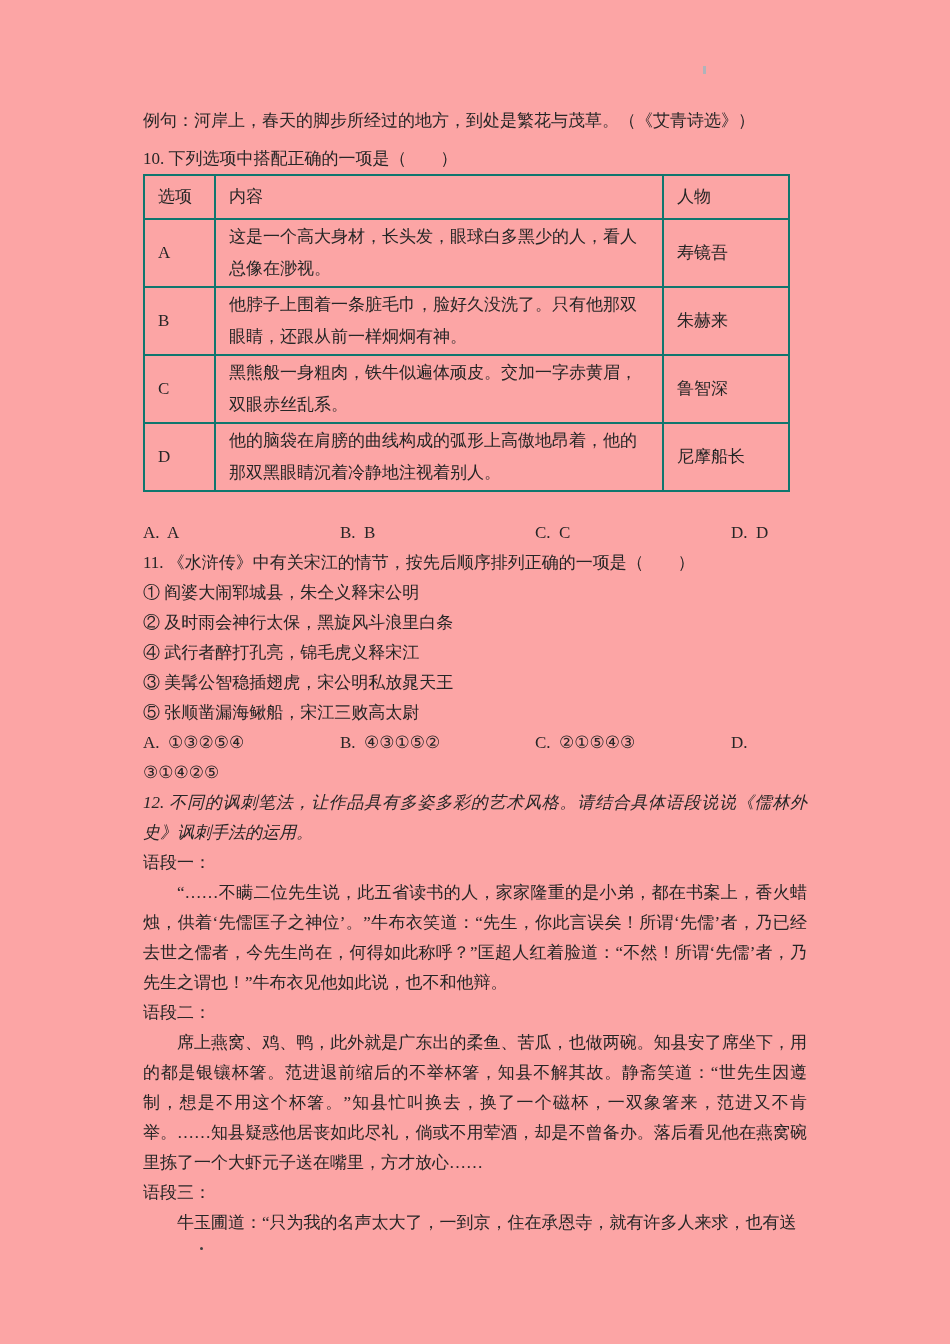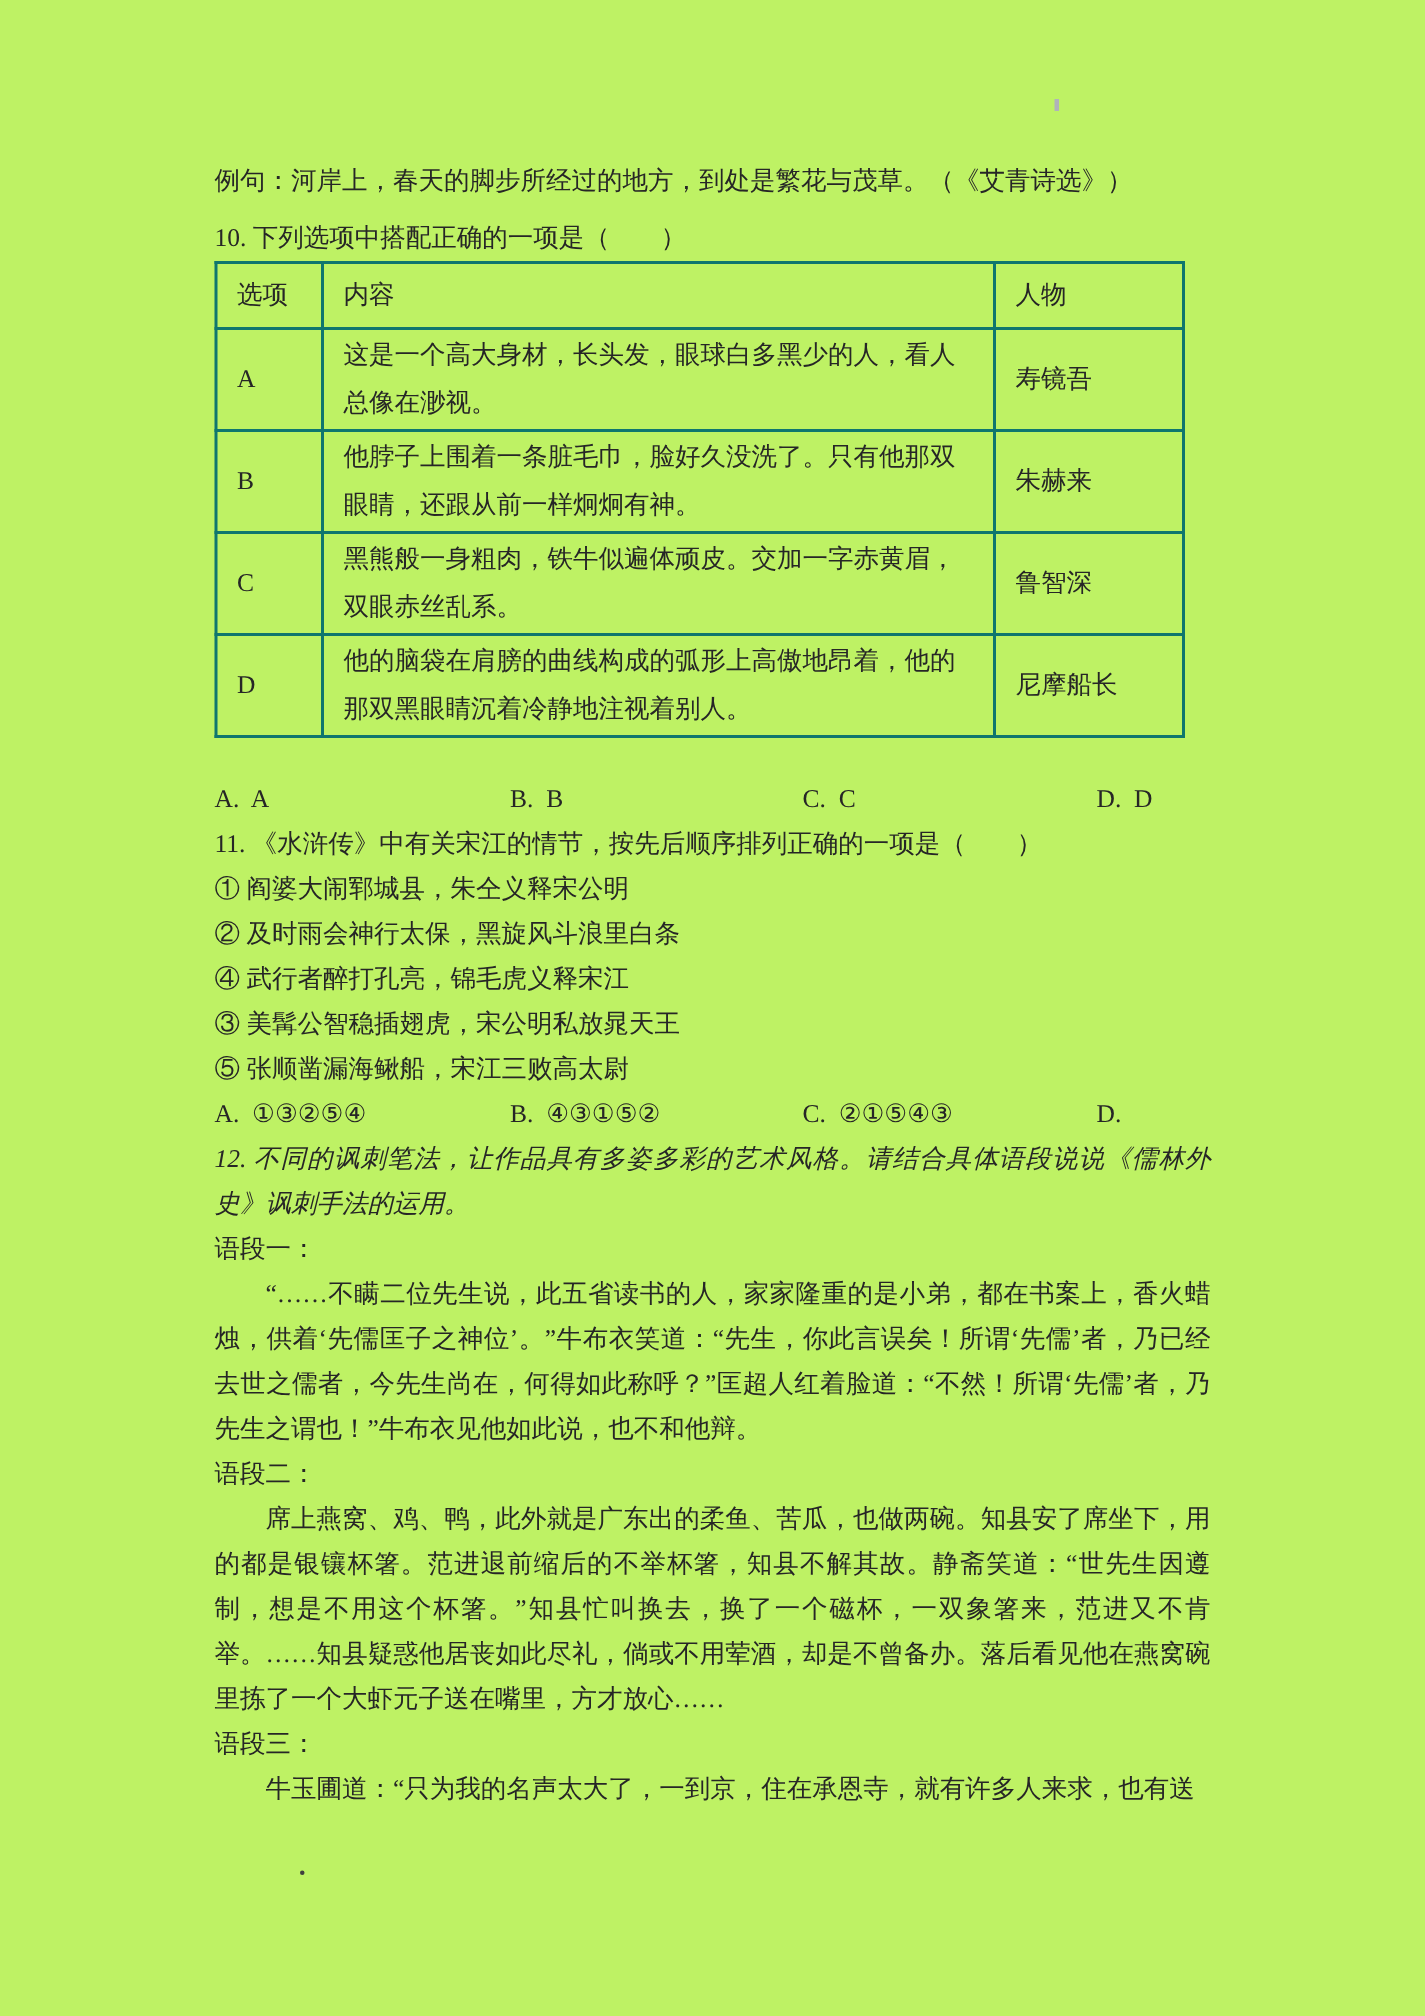--- a/index.html
+++ b/index.html
@@ -7,7 +7,7 @@
     position: relative;
     width: 950px;
     height: 1344px;
-    background: #bef264;
+    background: #fca5a5;
     font-family: "Liberation Serif", "DejaVu Serif", serif;
     color: #262626;
     overflow: hidden;

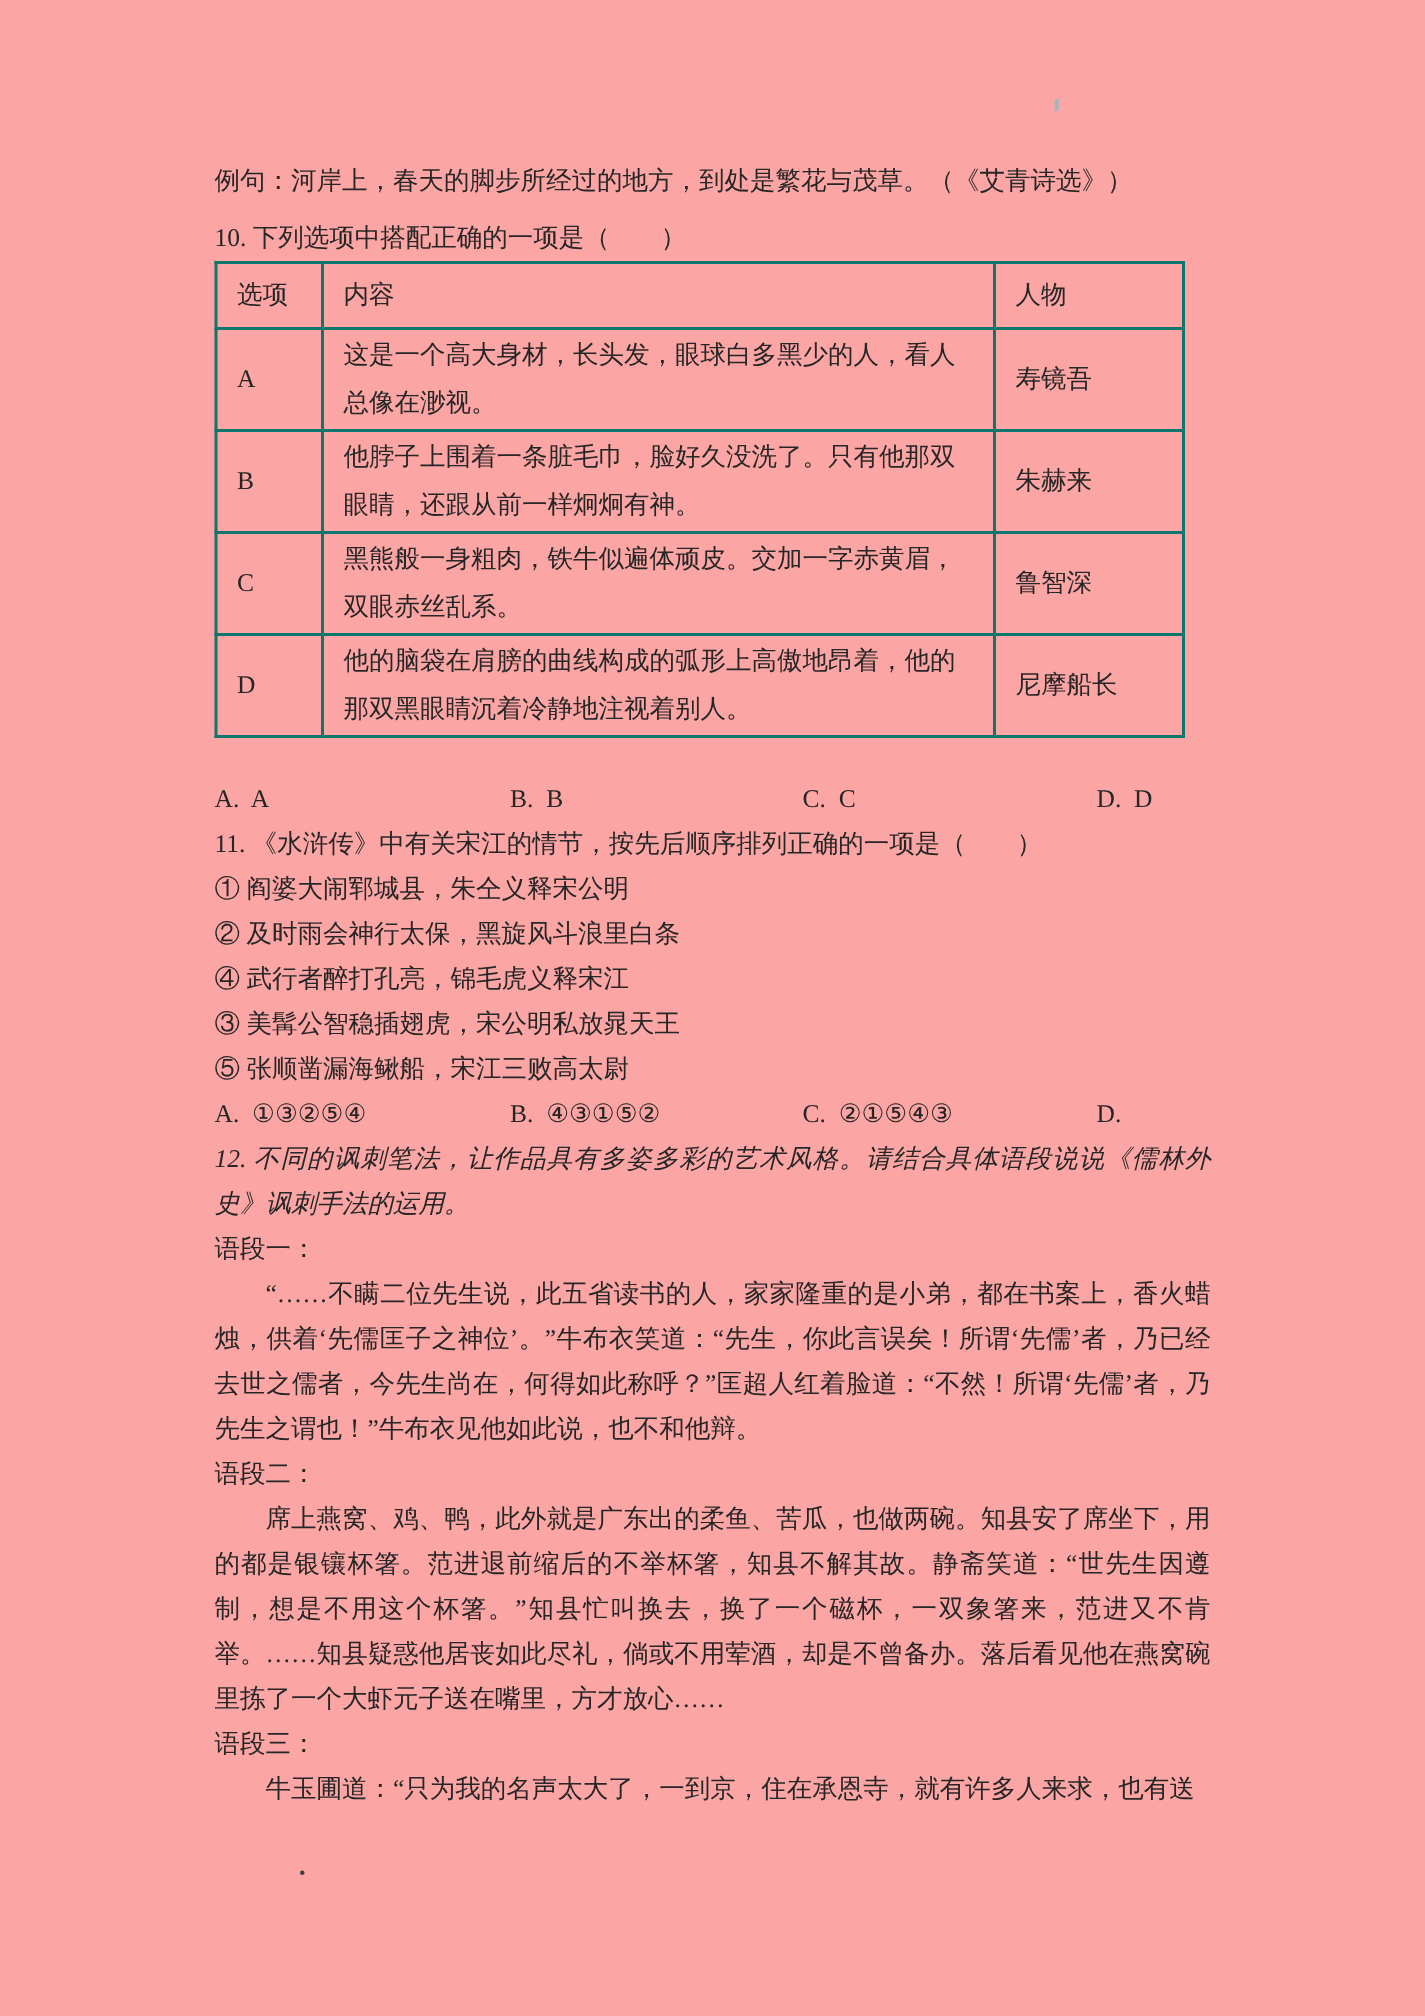--- a/index.html
+++ b/index.html
@@ -138,6 +138,7 @@
       <span class="opt">C.  ②①⑤④③</span>
       <span class="opt">D.</span>
     </div>
+    <p class="line">③①④②⑤</p>
 
     <p class="line justify">12. 不同的讽刺笔法，让作品具有多姿多彩的艺术风格。请结合具体语段说说《儒林外史》讽刺手法的运用。</p>
 

